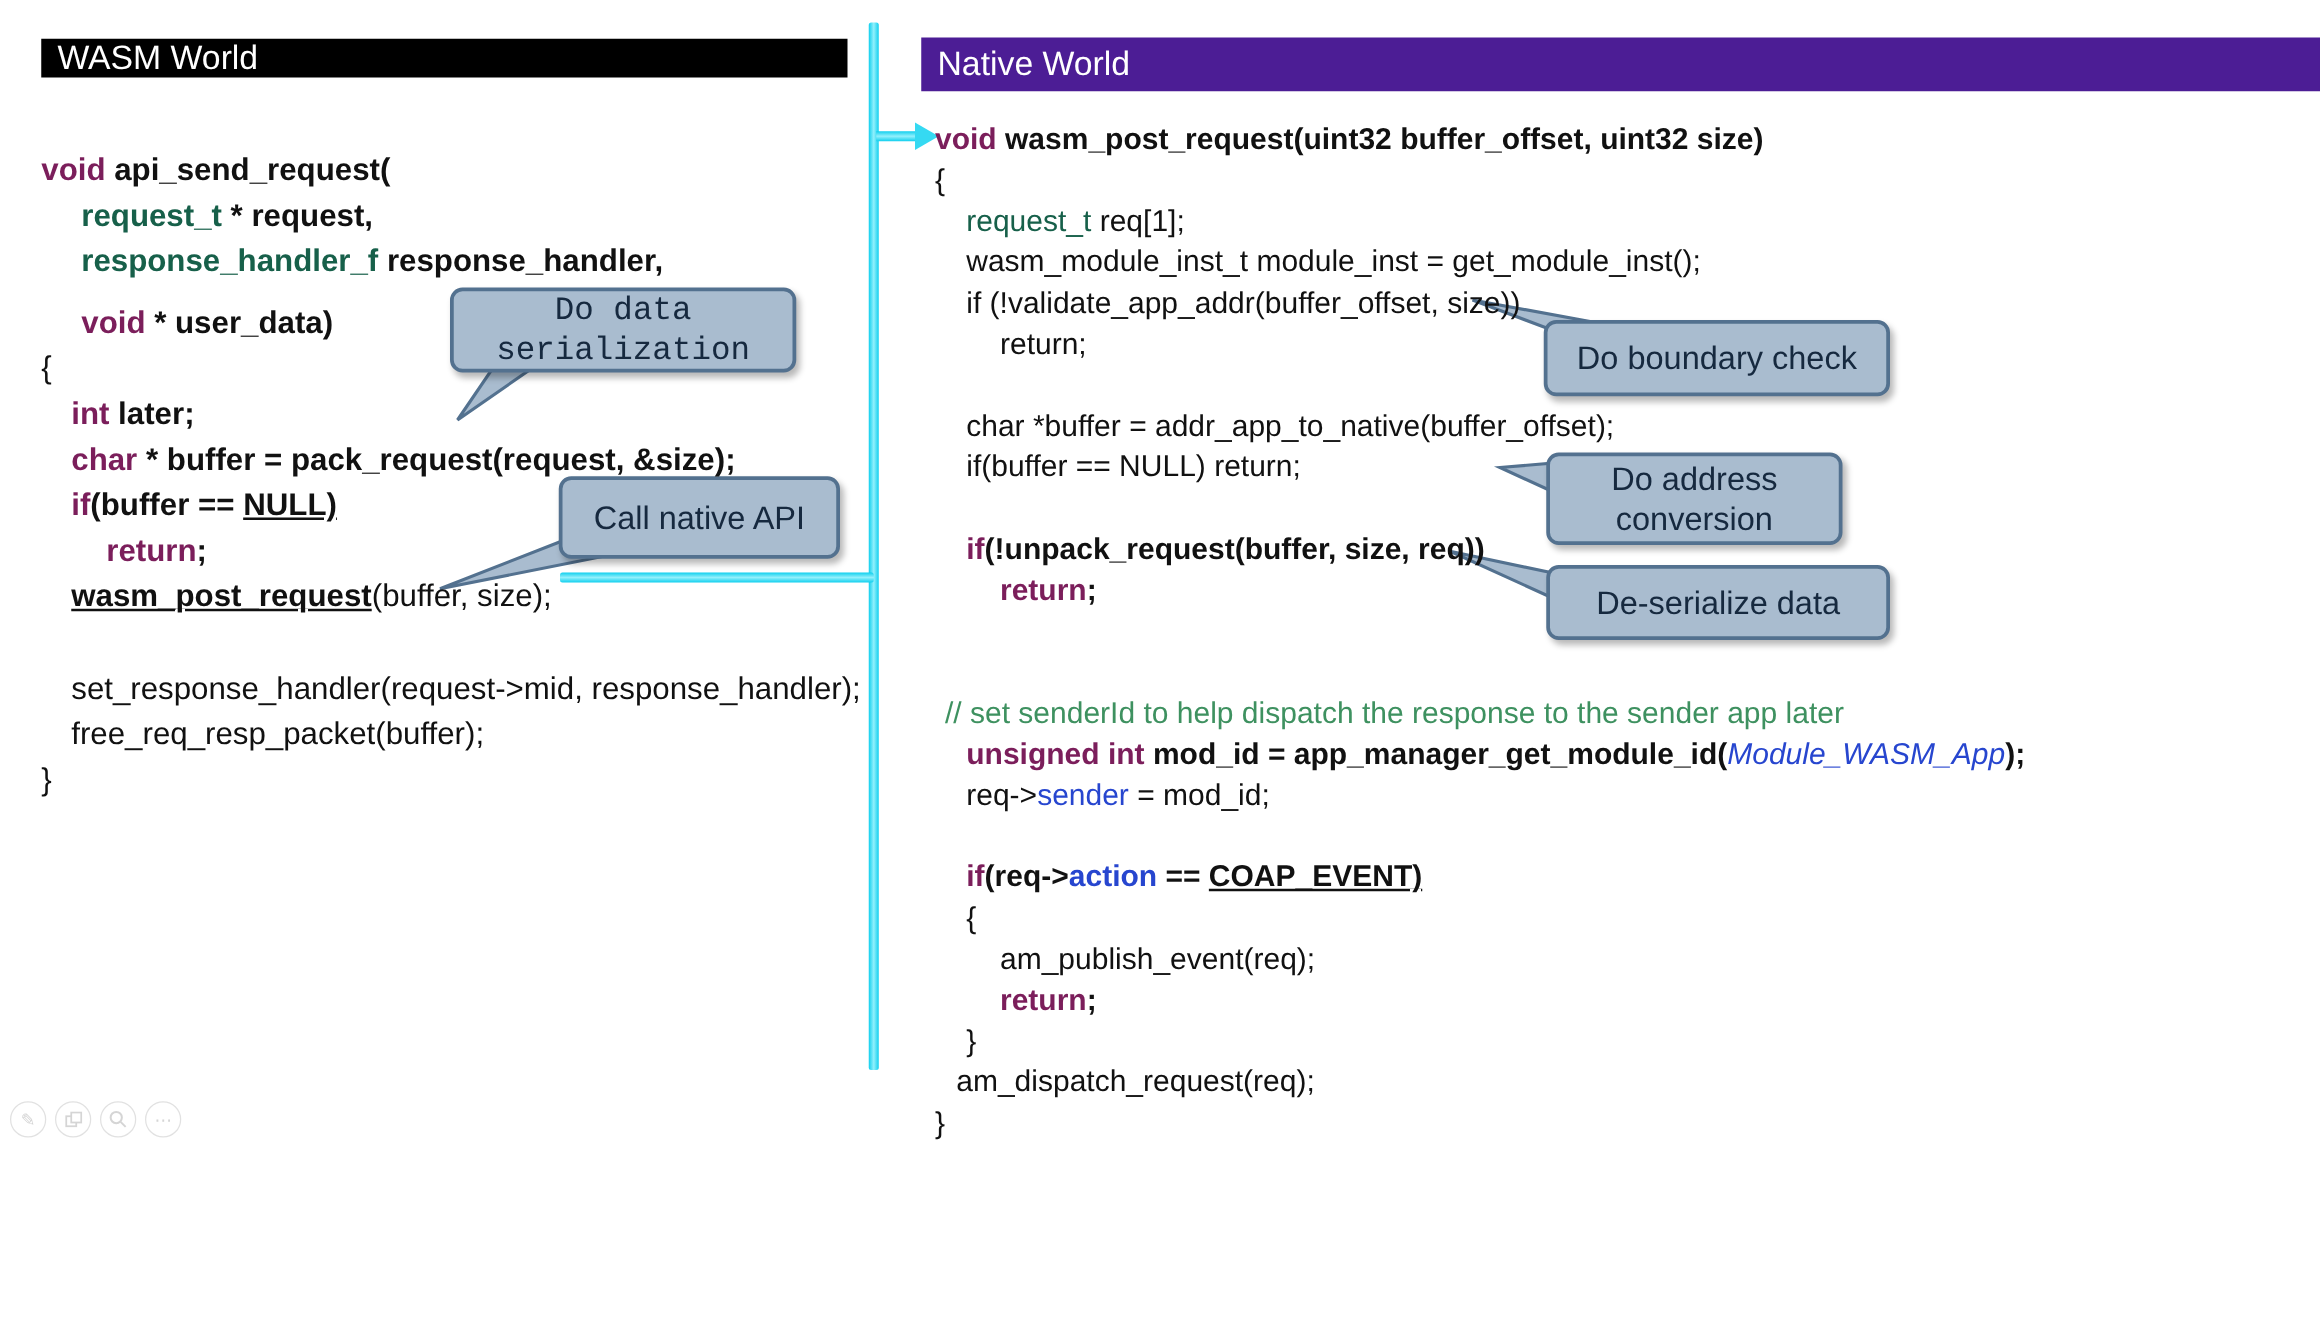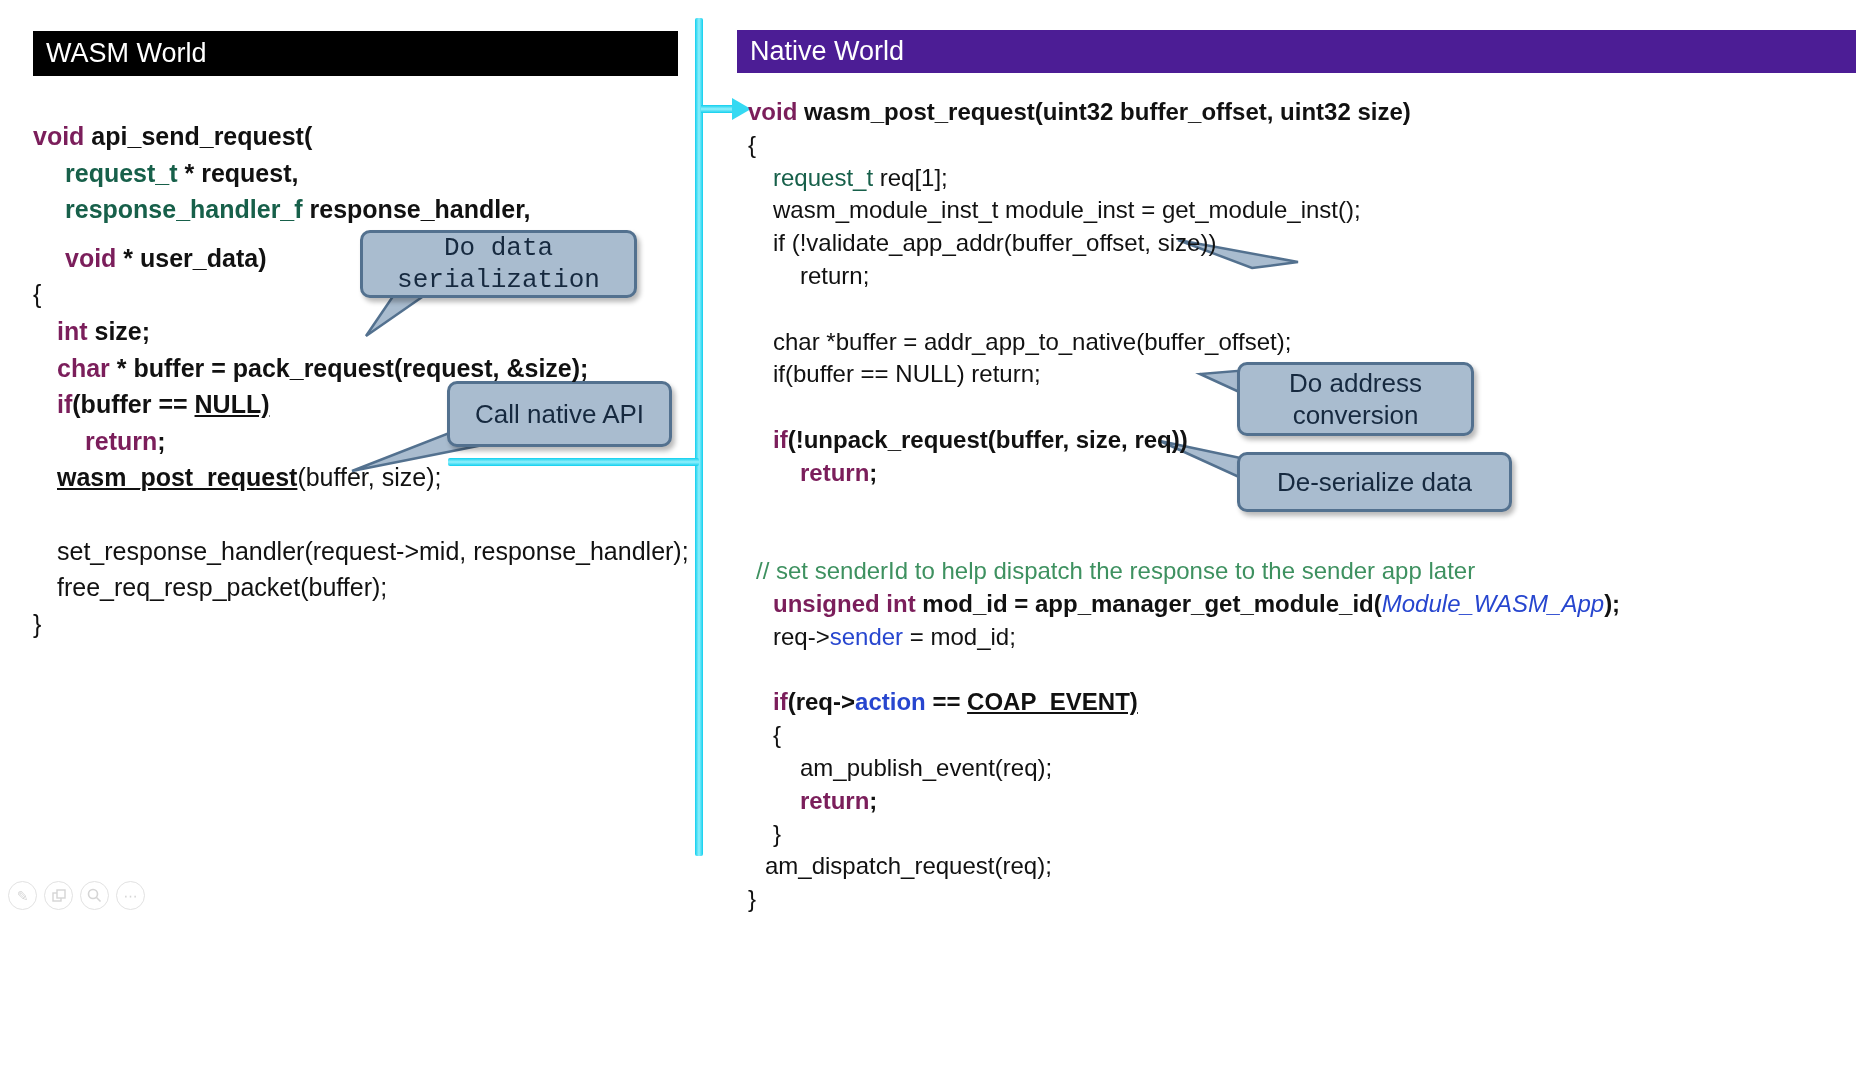--- a/index.html
+++ b/index.html
@@ -9,7 +9,7 @@
   
   .hdr{position:absolute;display:flex;align-items:center;color:#ffffff;
        font-size:27px;padding-left:13px;box-sizing:border-box;z-index:4;}
-  .hdr.wasm{left:33px;top:31px;width:645px;height:45px;background:#000000;}
+  .hdr.wasm{left:33px;top:31px;width:645px;height:31px;background:#000000;}
   .hdr.native{left:737px;top:30px;width:1119px;height:43px;background:#4c1d95;}
 
   

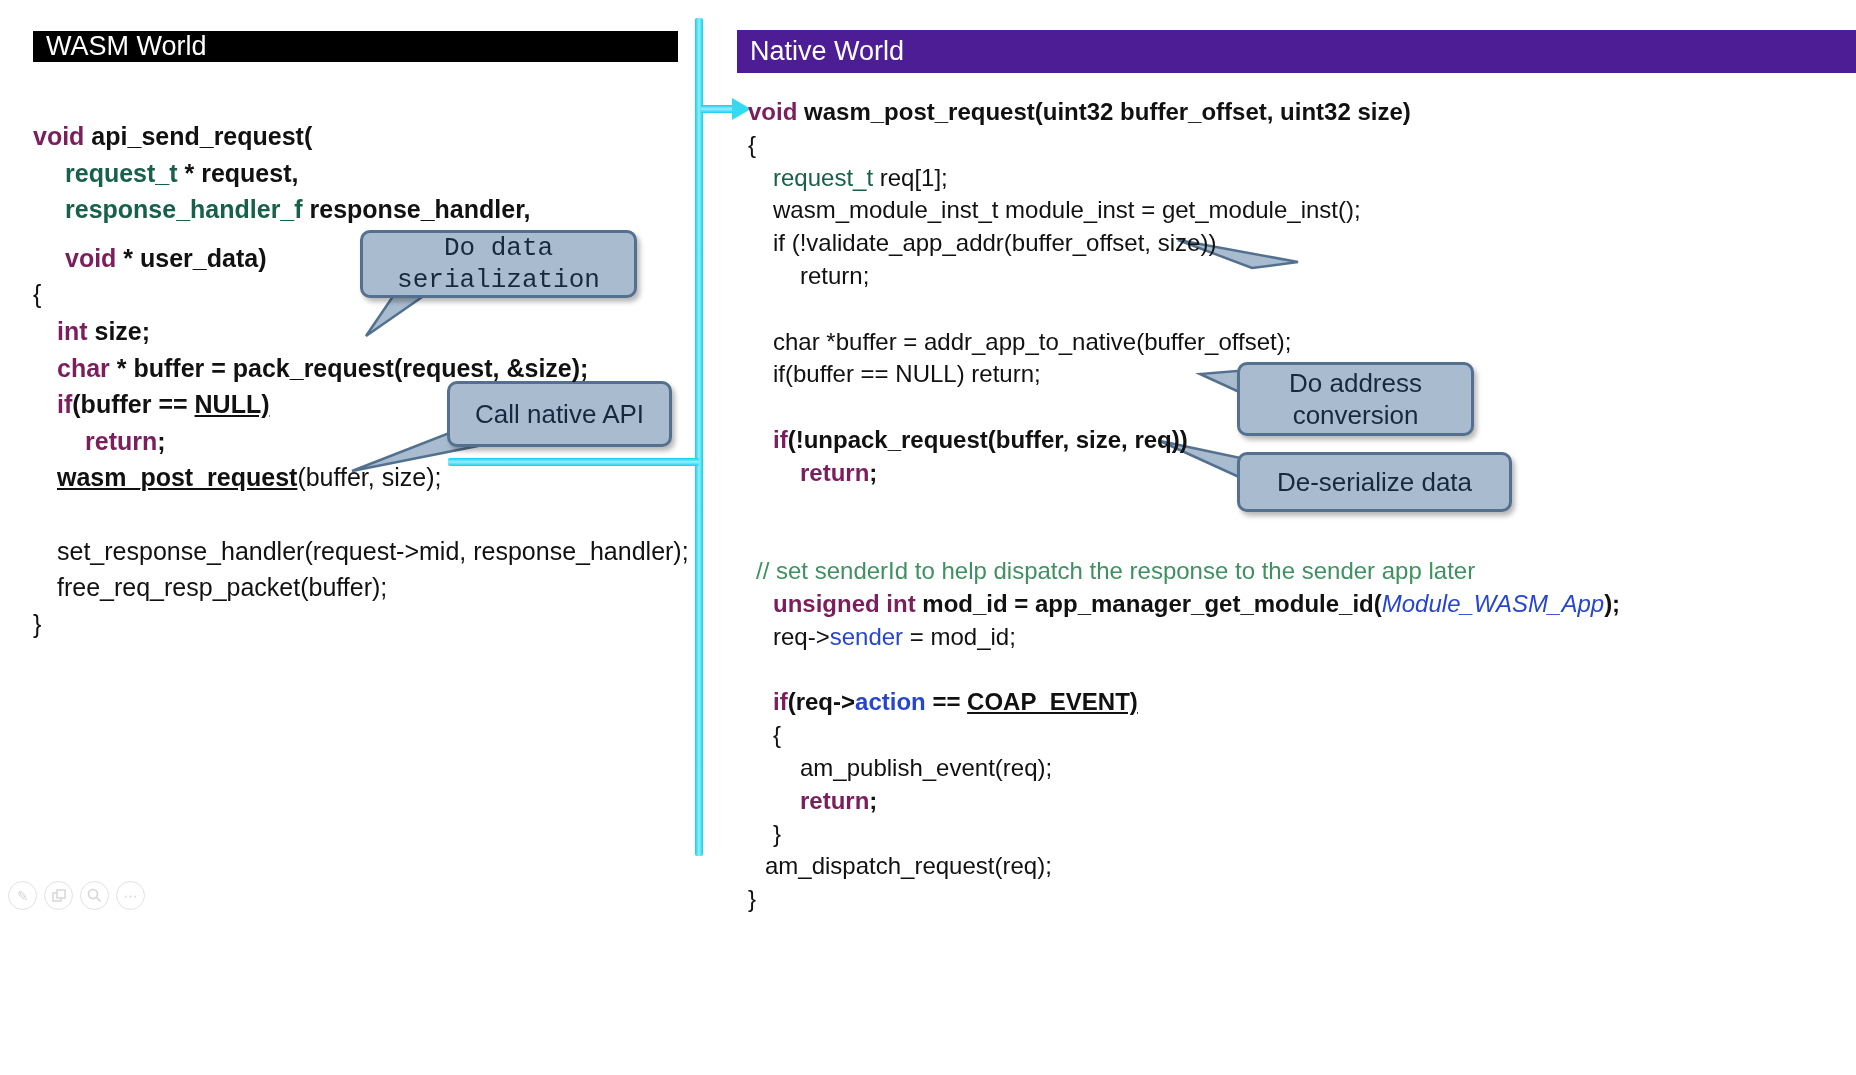--- a/index.html
+++ b/index.html
@@ -135,6 +135,9 @@
   <div class="callout" id="co-callapi">
     <span>Call native API</span>
   </div>
+  <div class="callout" id="co-bound">
+    <span>Do boundary check</span>
+  </div>
   <div class="callout" id="co-addr">
     <span>Do address
 conversion</span>

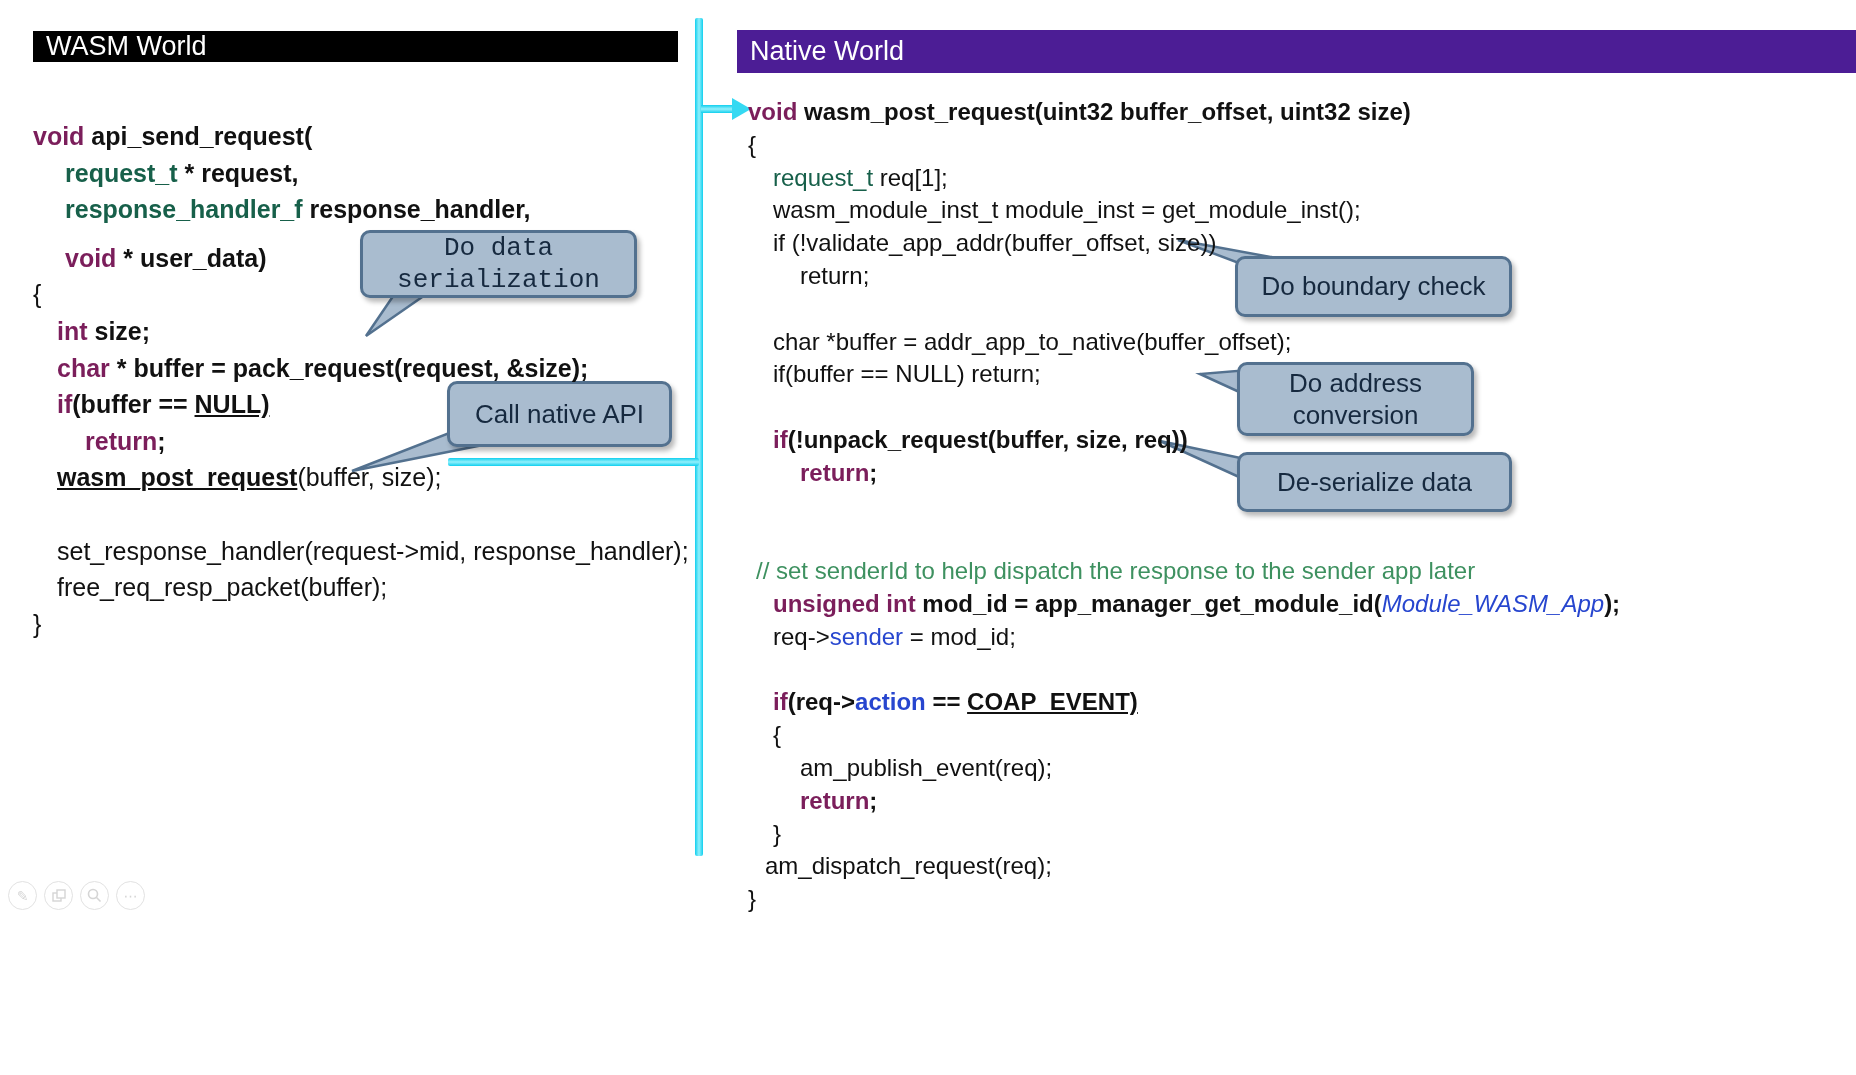--- a/index.html
+++ b/index.html
@@ -90,7 +90,7 @@
       <div class="code-line" style="padding-left: 32px;"><span class="ty">response_handler_f</span><span class="b"> response_handler,</span></div>
       <div class="code-line" style="padding-left: 32px; margin-top: 12px;"><span class="kw">void</span><span class="b"> * user_data)</span></div>
       <div class="code-line"><span class="n">{</span></div>
-      <div class="code-line" style="padding-left: 24px;"><span class="kw">int</span><span class="b"> size;</span></div>
+      <div class="code-line" style="padding-left: 24px;"><span class="kw">int</span><span class="b"> later;</span></div>
       <div class="code-line" style="padding-left: 24px;"><span class="kw">char</span><span class="b"> * buffer = pack_request(request, &amp;size);</span></div>
       <div class="code-line" style="padding-left: 24px;"><span class="kw">if</span><span class="b">(buffer == </span><span class="u">NULL)</span></div>
       <div class="code-line" style="padding-left: 52px;"><span class="kw">return</span><span class="b">;</span></div>

